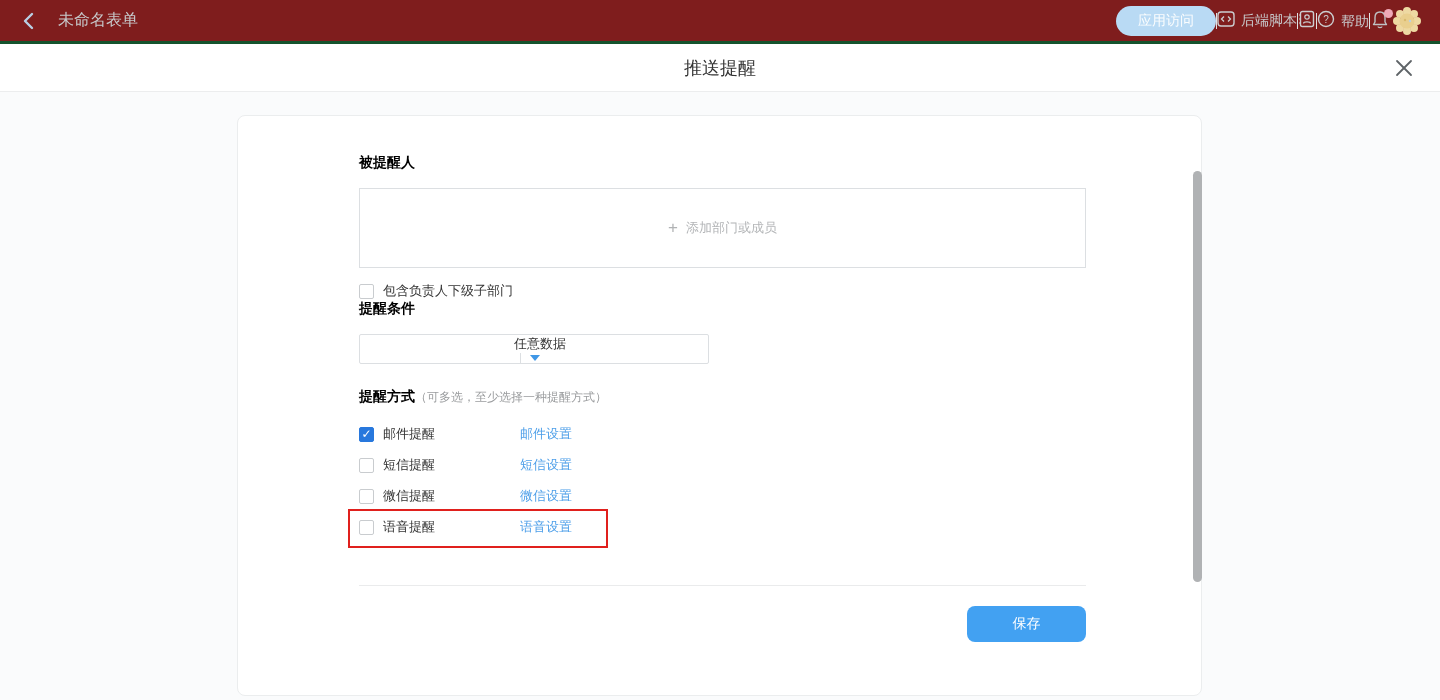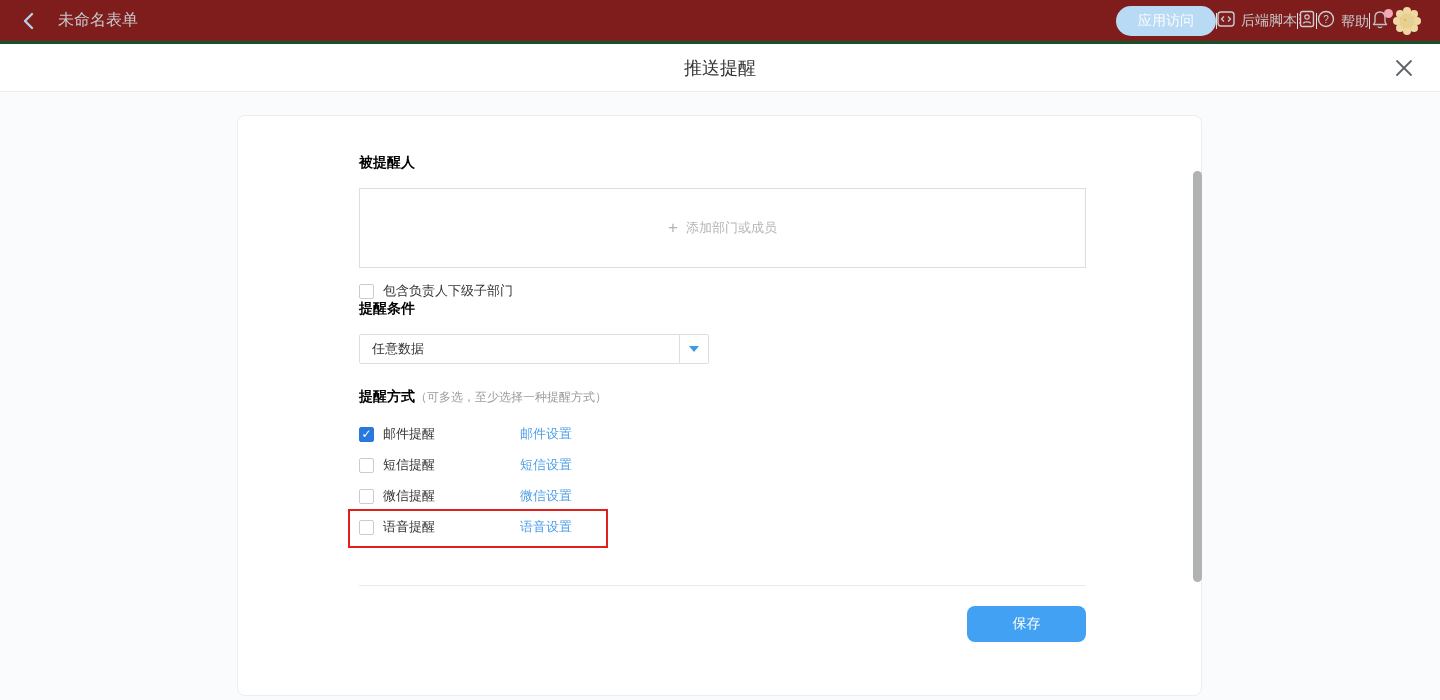--- a/index.html
+++ b/index.html
@@ -61,7 +61,7 @@
   .cb-label { font-size:13px; color:#333; margin-left:9px; }
 
   .lbl-condition { }
-  .sel-condition { margin-top:16px; }
+  .sel-condition { margin-top:16px;flex-direction:column; }
 
   .method-head { margin-top:24px; display:flex; align-items:baseline; }
   .method-note { font-size:12px; color:#9a9c9e; font-weight:normal; }

